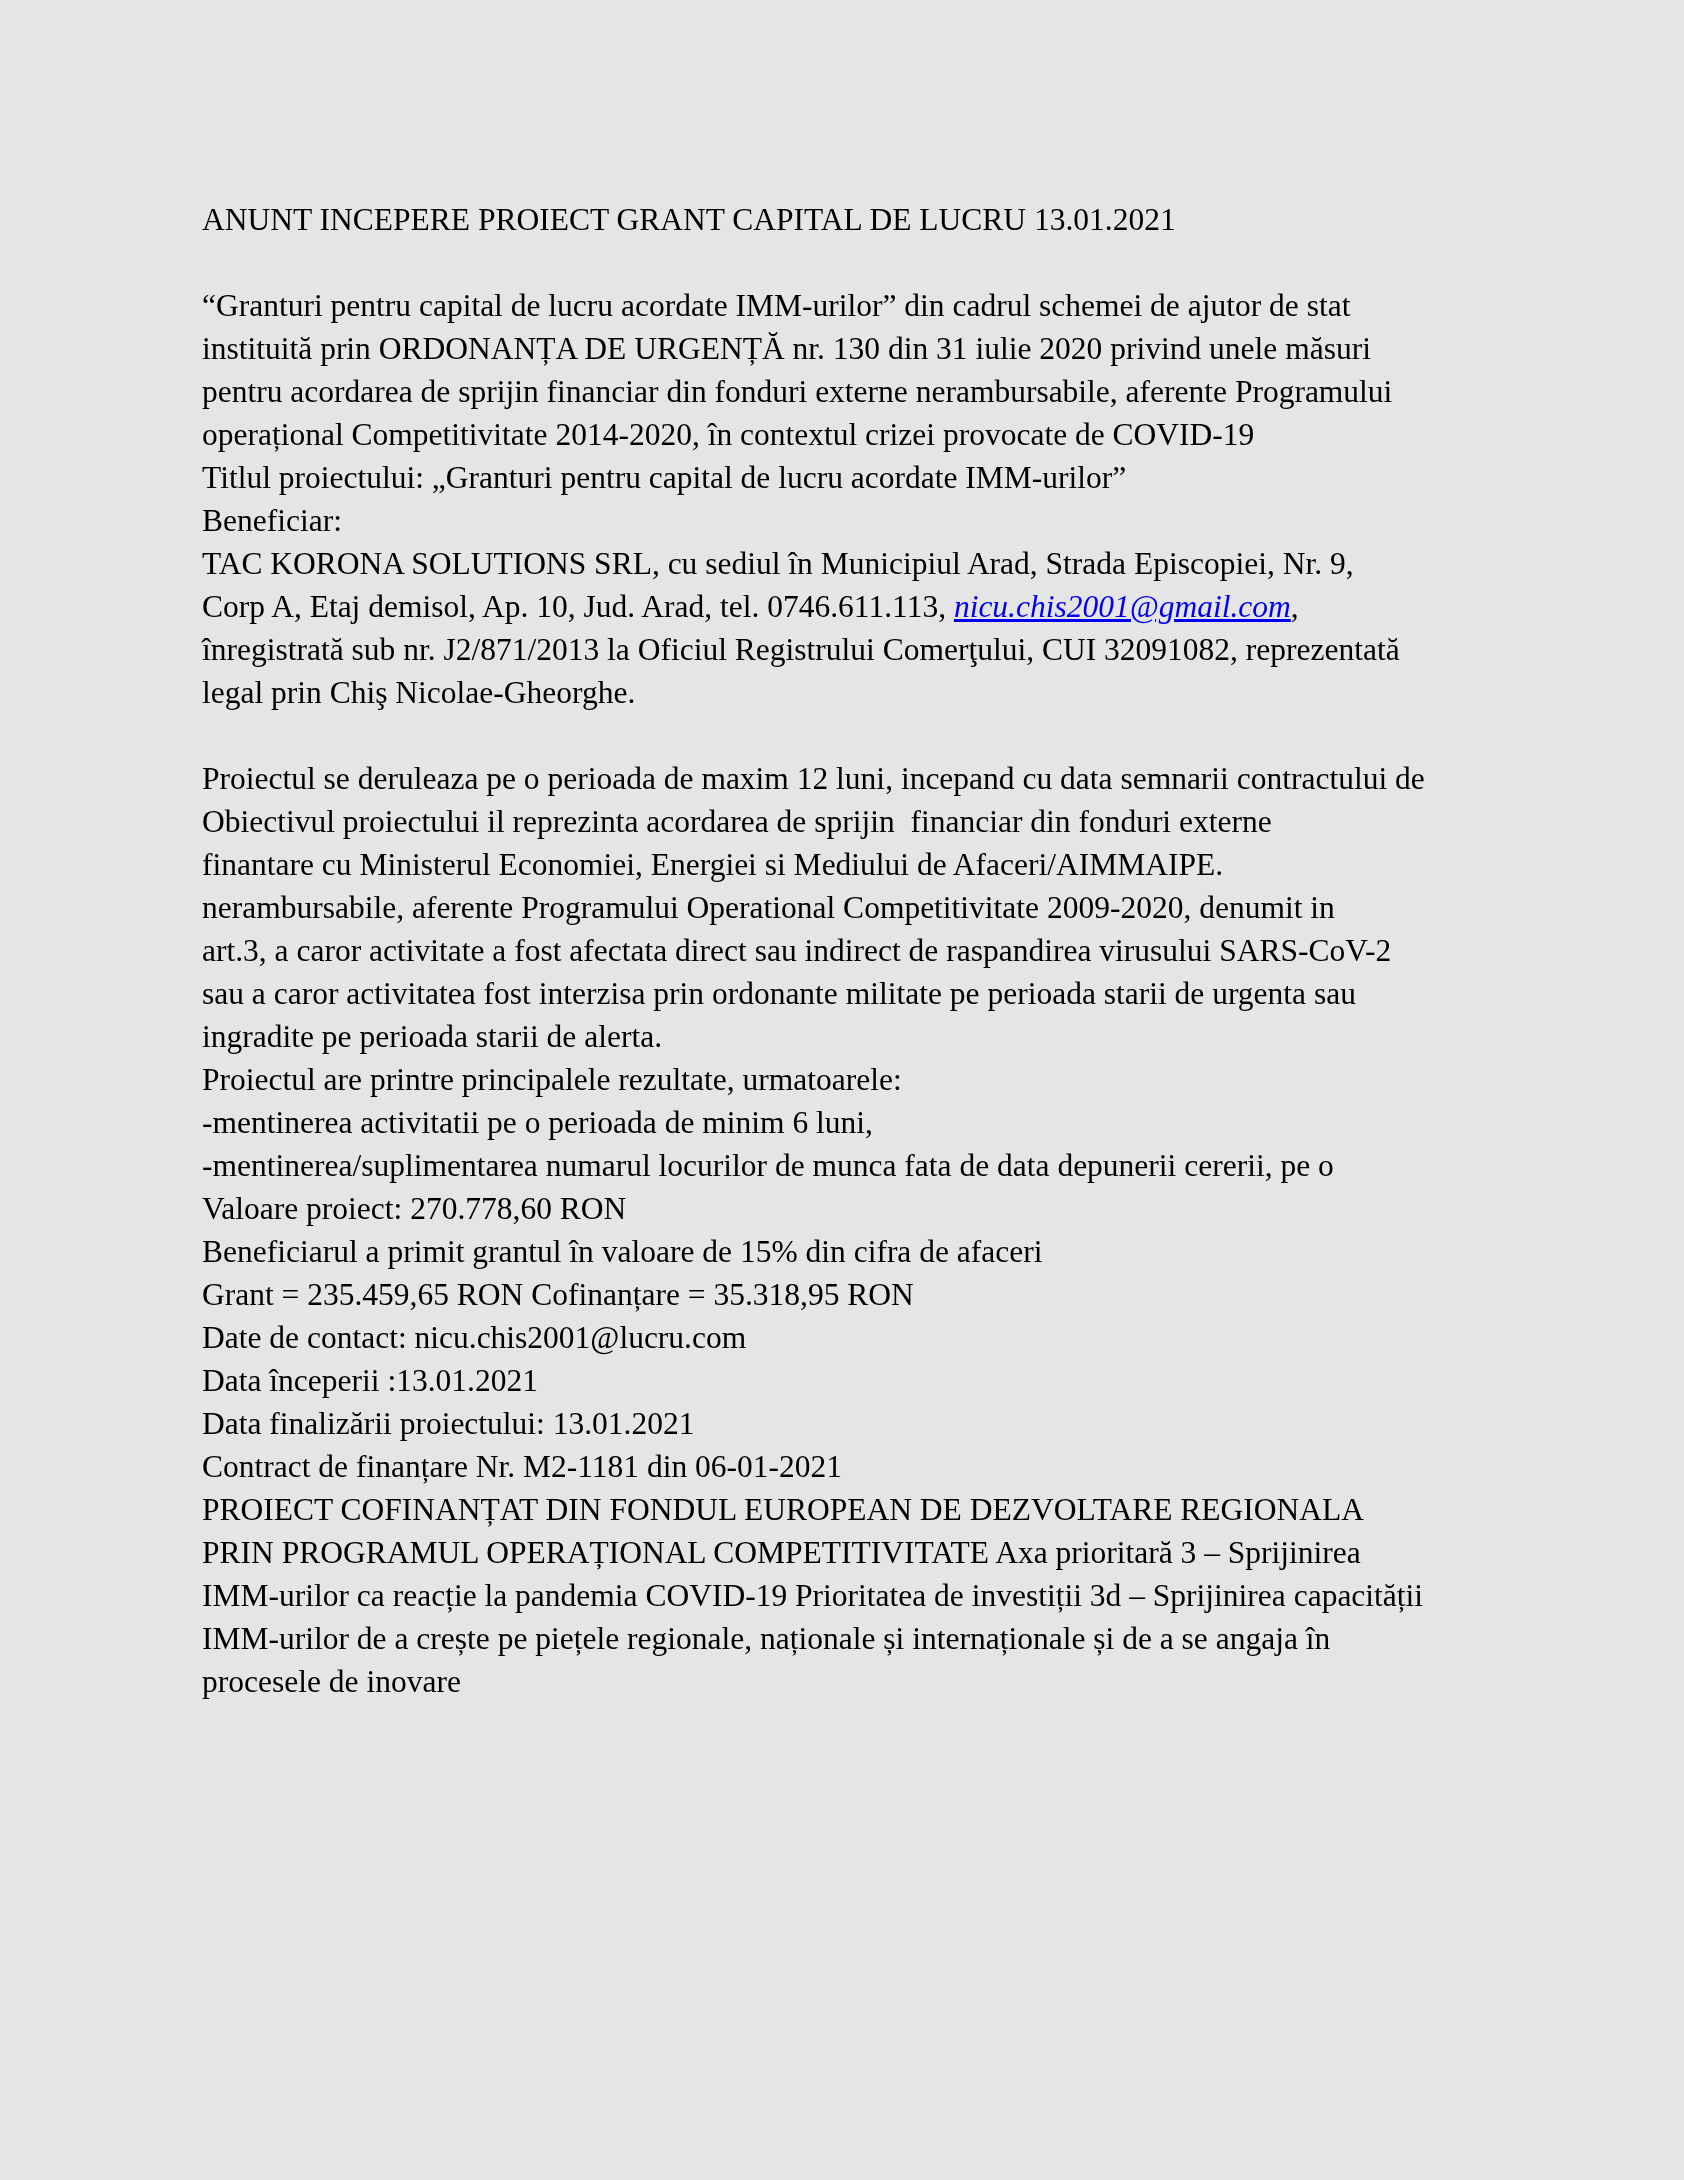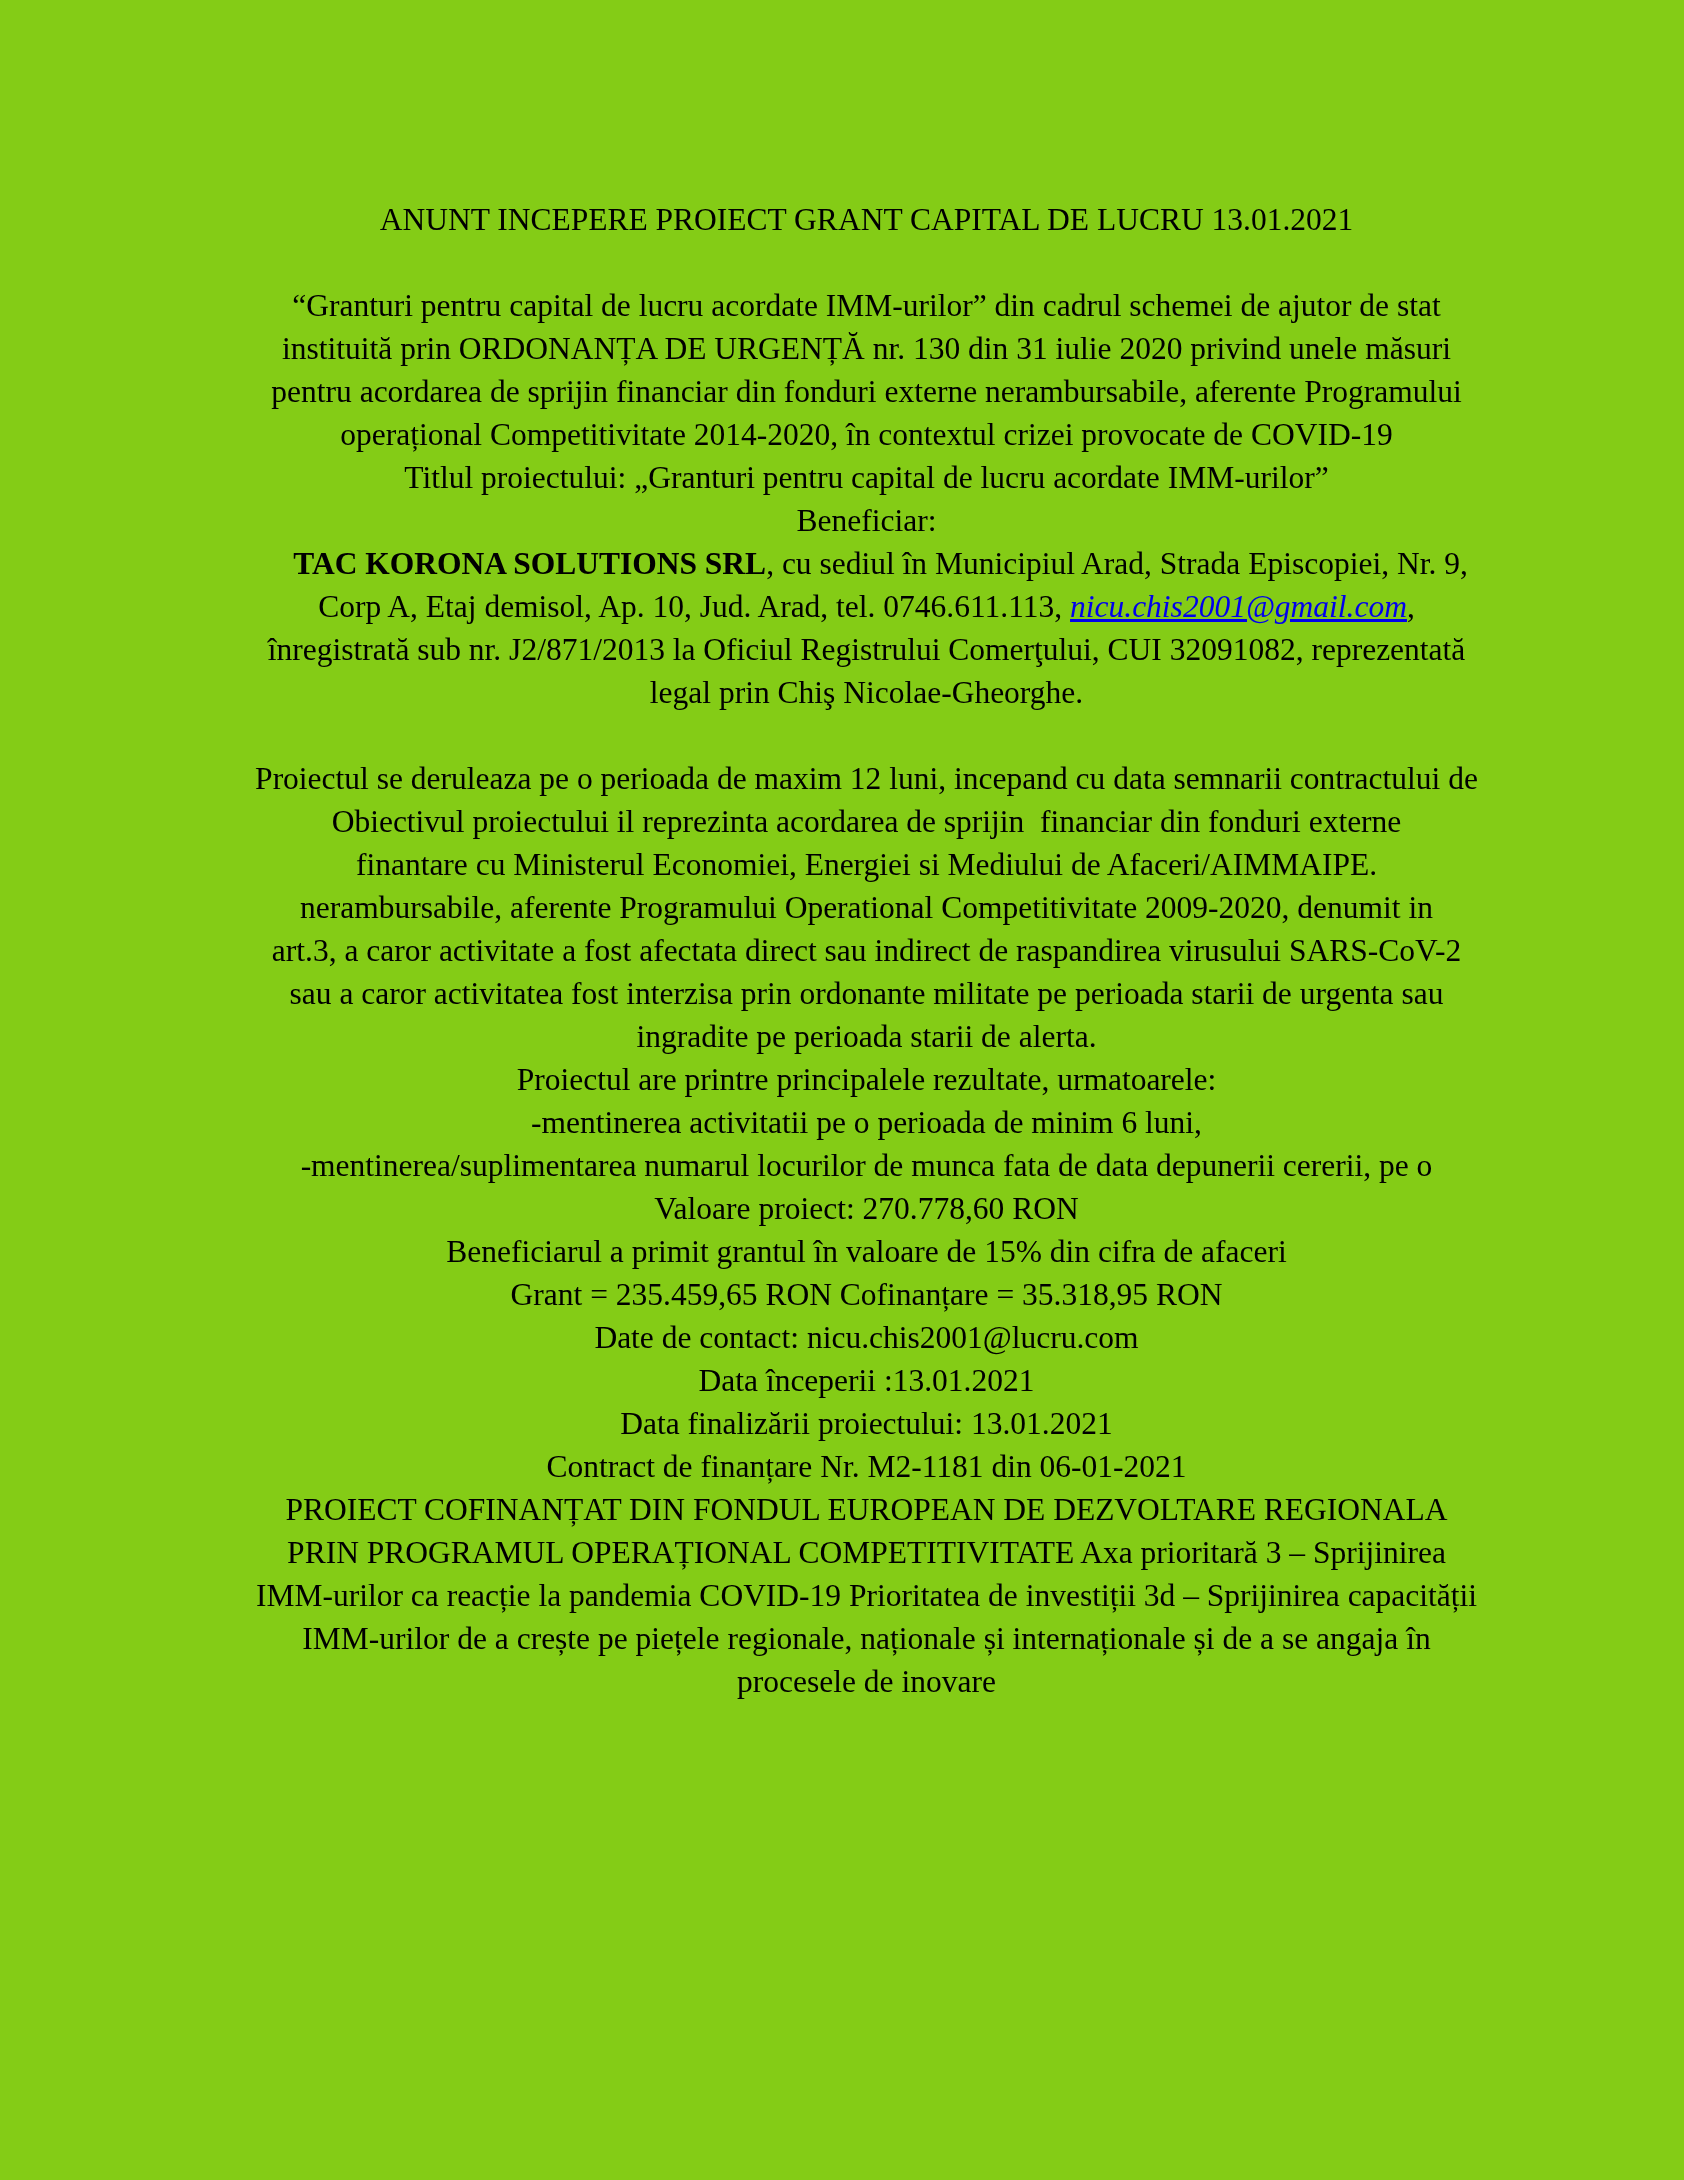--- a/index.html
+++ b/index.html
@@ -17,9 +17,8 @@
   .page {
     position: absolute;
     inset: 0;
-    background: #84cc16;
+    background: #e5e5e5;
     overflow: hidden;
-    text-align: center;
   }
   .doc {
     position: absolute;

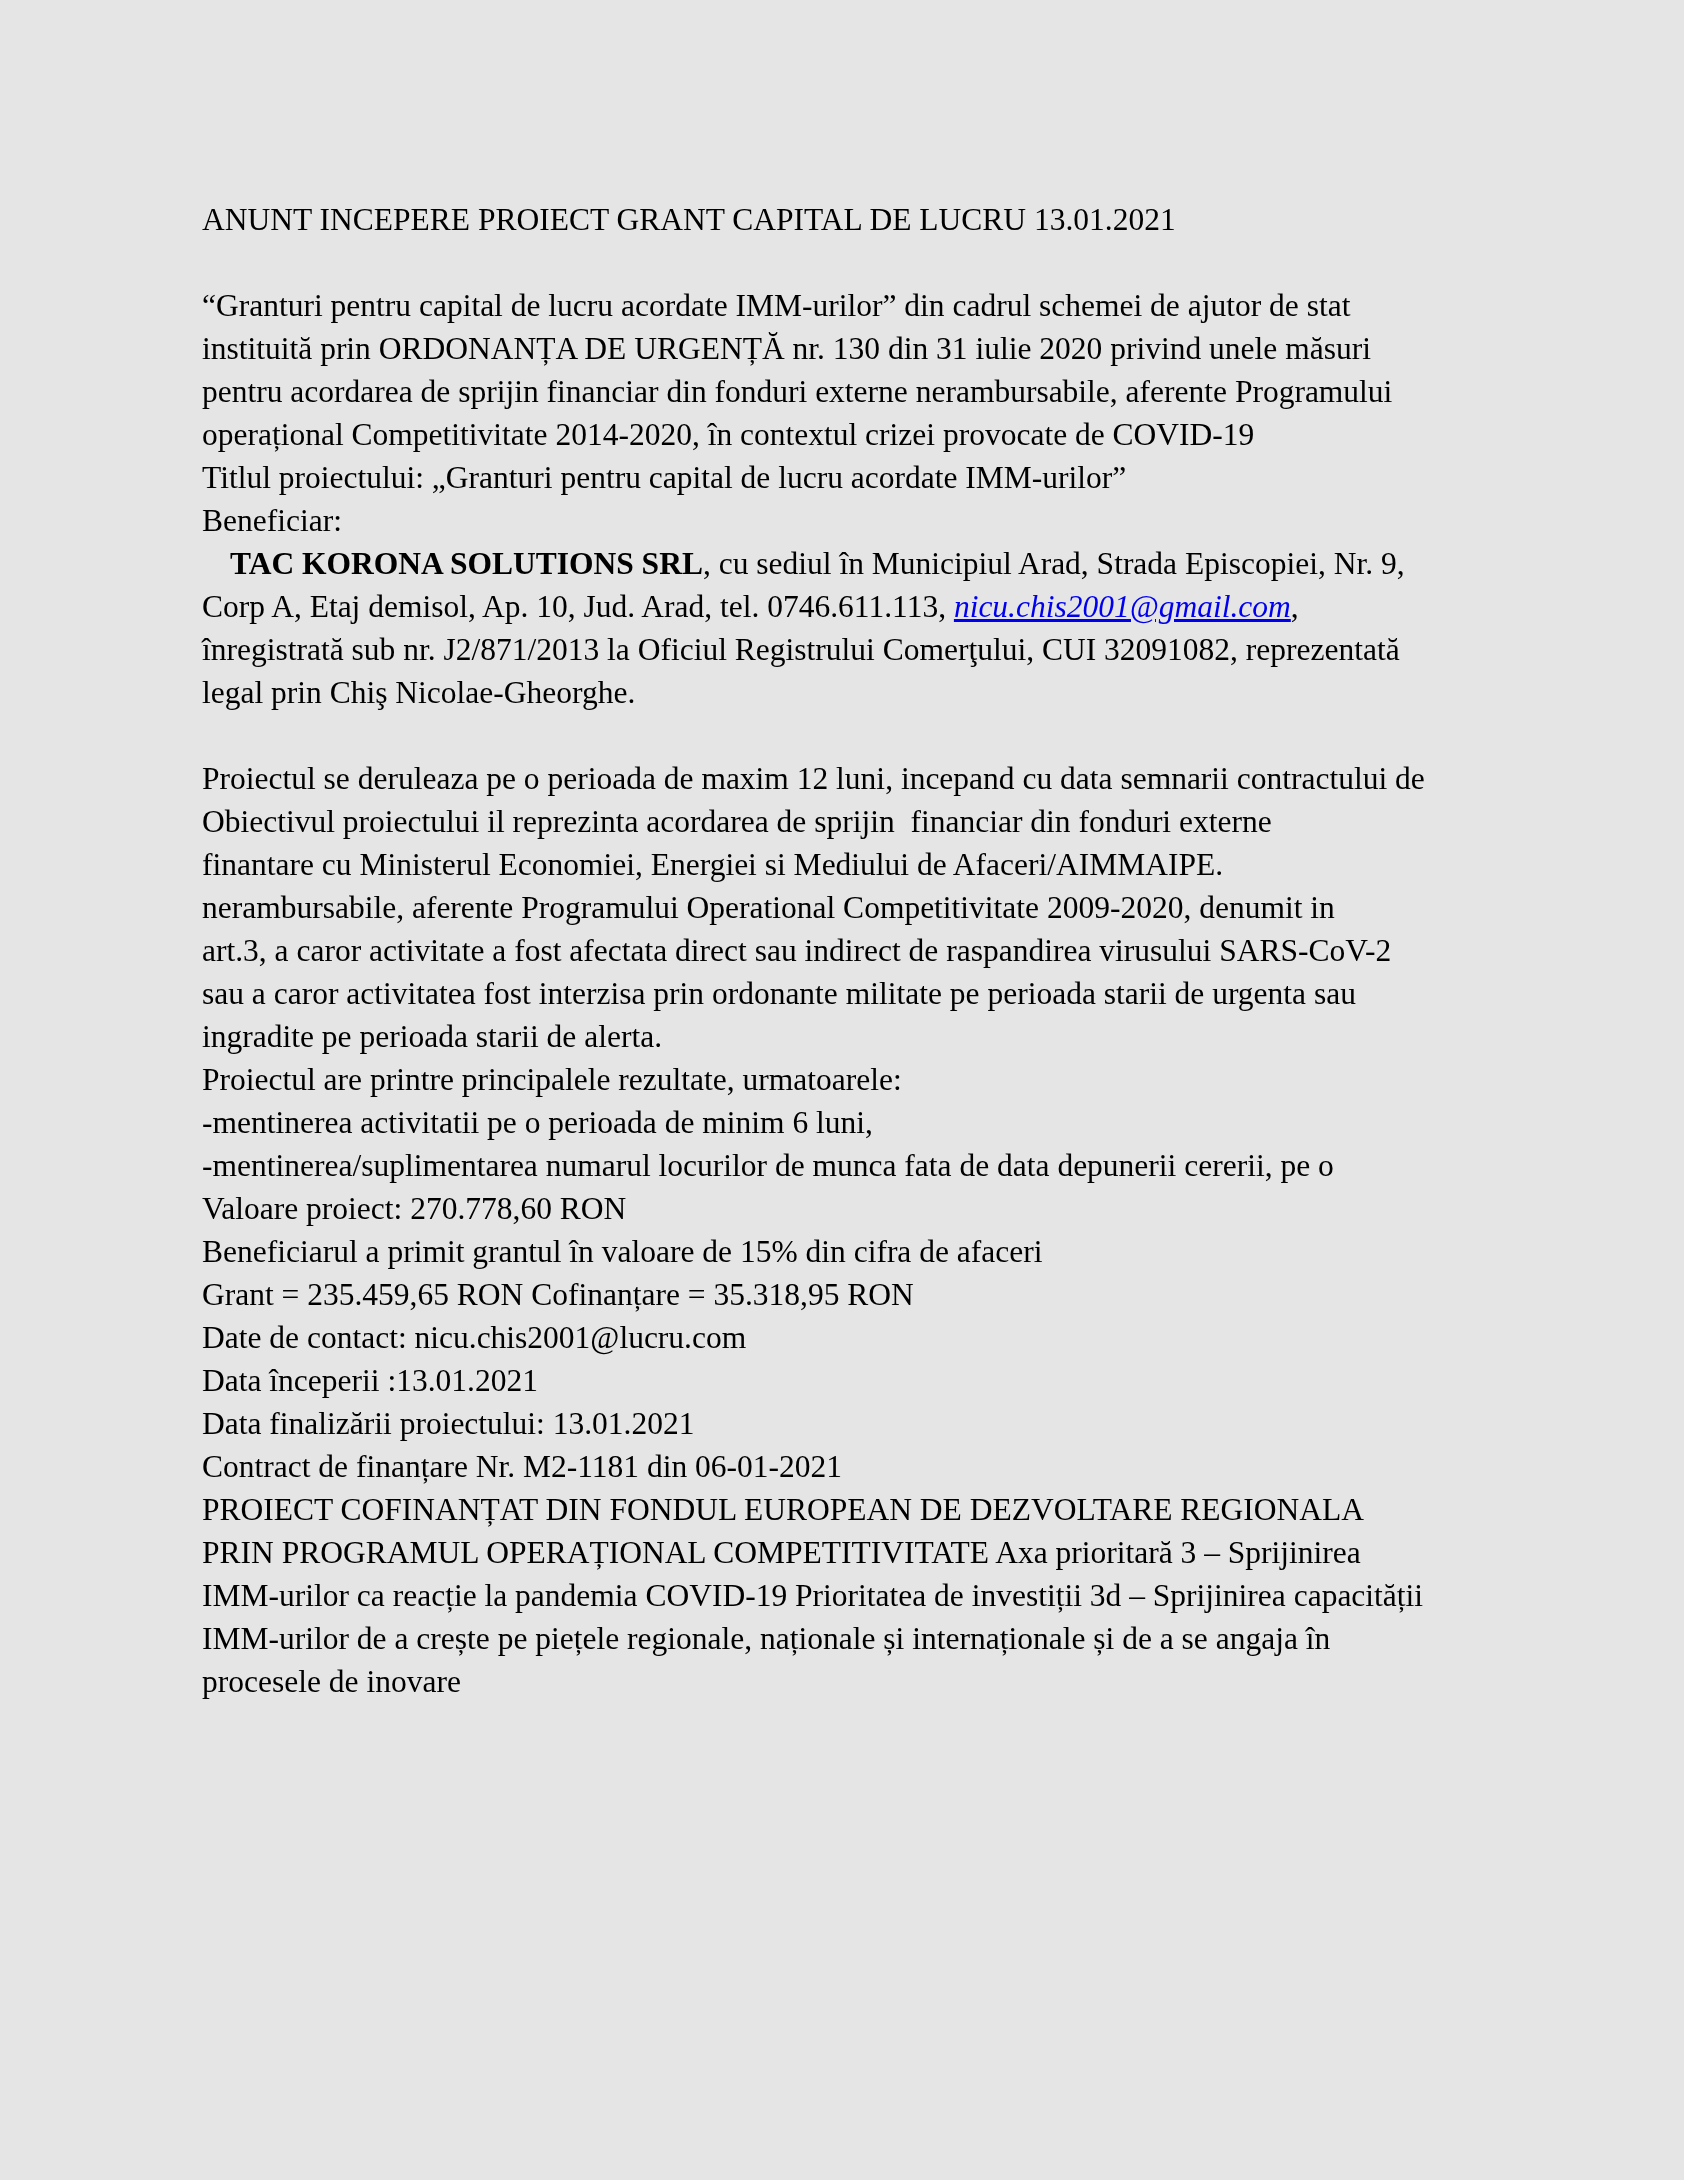--- a/index.html
+++ b/index.html
@@ -37,8 +37,7 @@
     height: 43px;
   }
   .bold {
-    font-weight: bold;
-    margin-left: 28px;
+    font-weight: normal;
   }
   a.email-link {
     color: var(--link-color, #0000EE);

